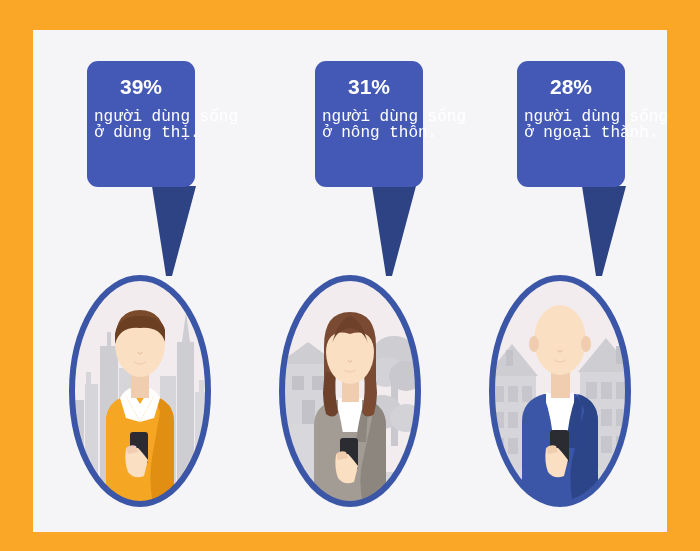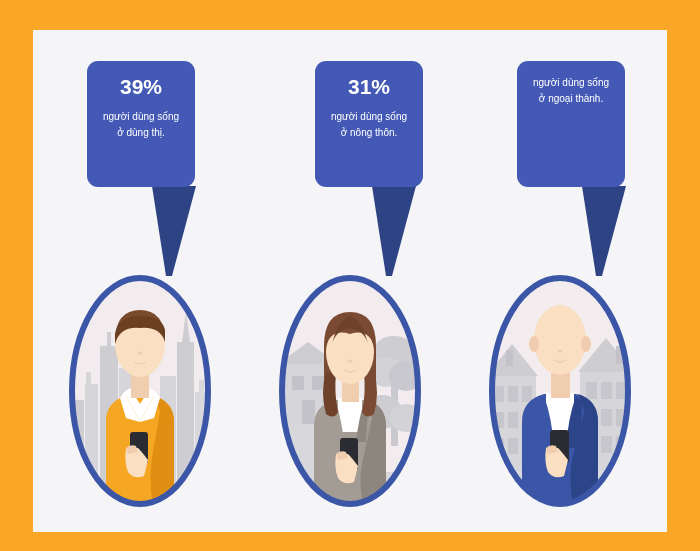--- a/index.html
+++ b/index.html
@@ -225,6 +225,7 @@
     </div>
 
     <div class="callout" style="left:517px; top:61px;">
+      <div class="pct">28%</div>
       <div class="line">người dùng sống</div>
       <div class="line">ở ngoại thành.</div>
     </div>

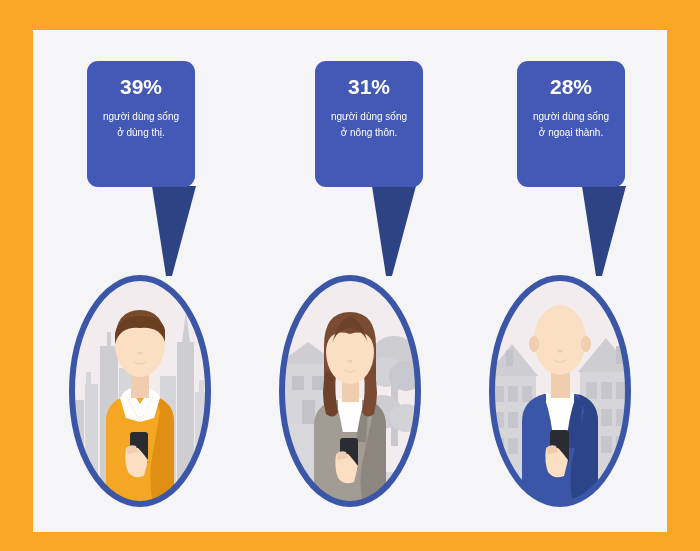--- a/index.html
+++ b/index.html
@@ -56,9 +56,10 @@
     white-space: nowrap;
   }
   .callout .line {
-    font-size: 10px;
+    font-size: 16px;
     line-height: 16px;
     white-space: nowrap;
+    font-family: Liberation Mono, monospace;
   }
   .tail {
     position: absolute;

